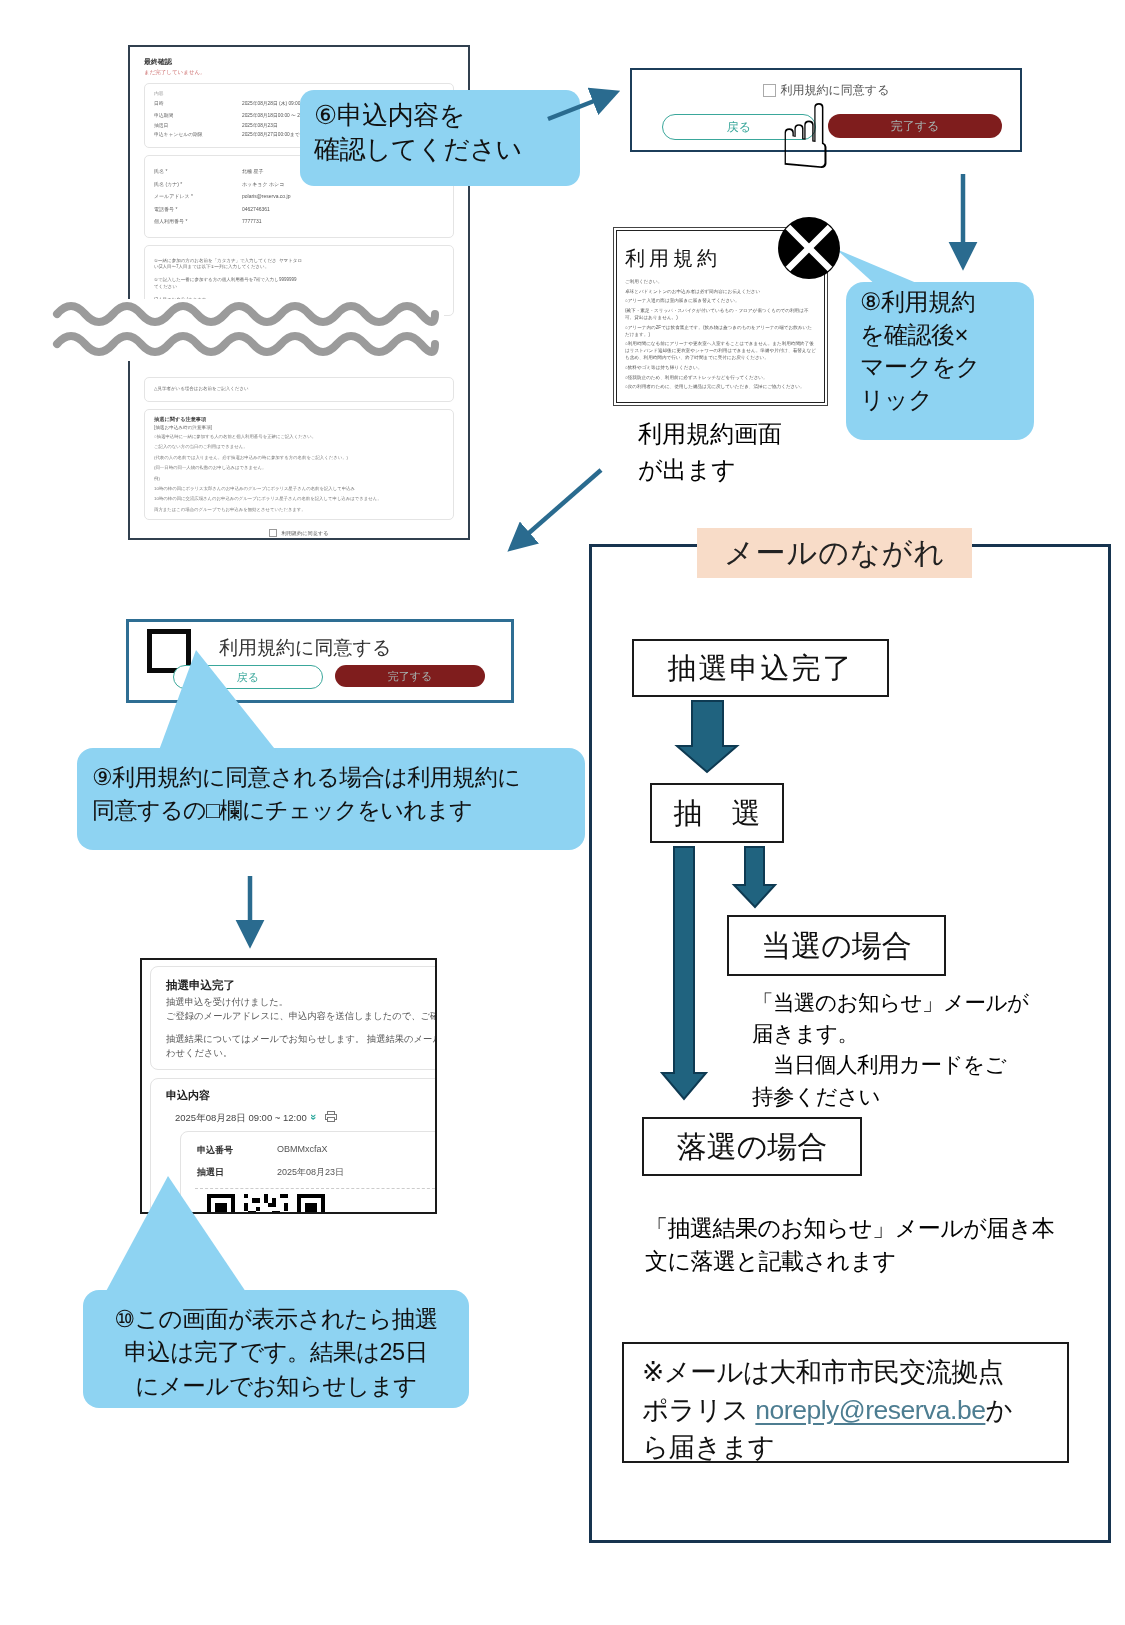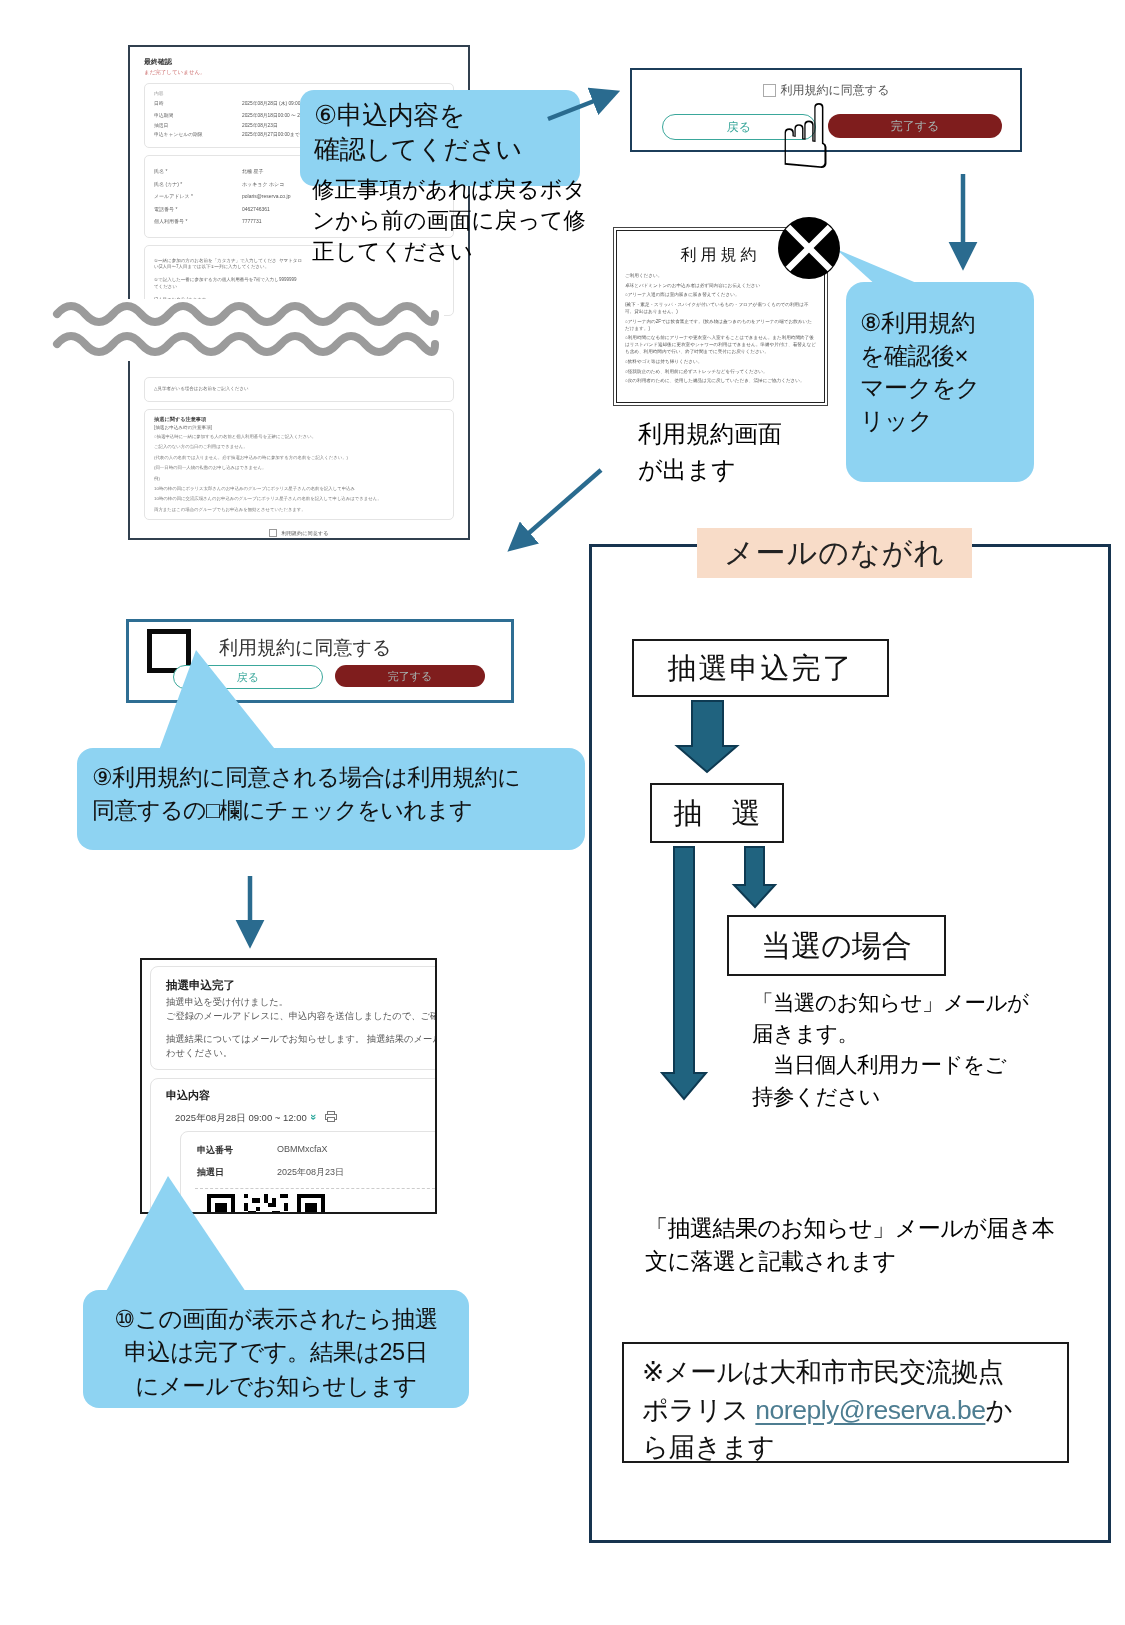--- a/index.html
+++ b/index.html
@@ -349,9 +349,6 @@
 
   <div id="bubble6" class="bubble">⑥申込内容を
  確認してください</div>
-  <div id="note6" class="abs pre">修正事項があれば戻るボタ
-ンから前の画面に戻って修
-正してください</div>
   <div id="bubble8" class="bubble">⑧利用規約
 を確認後×
 マークをク

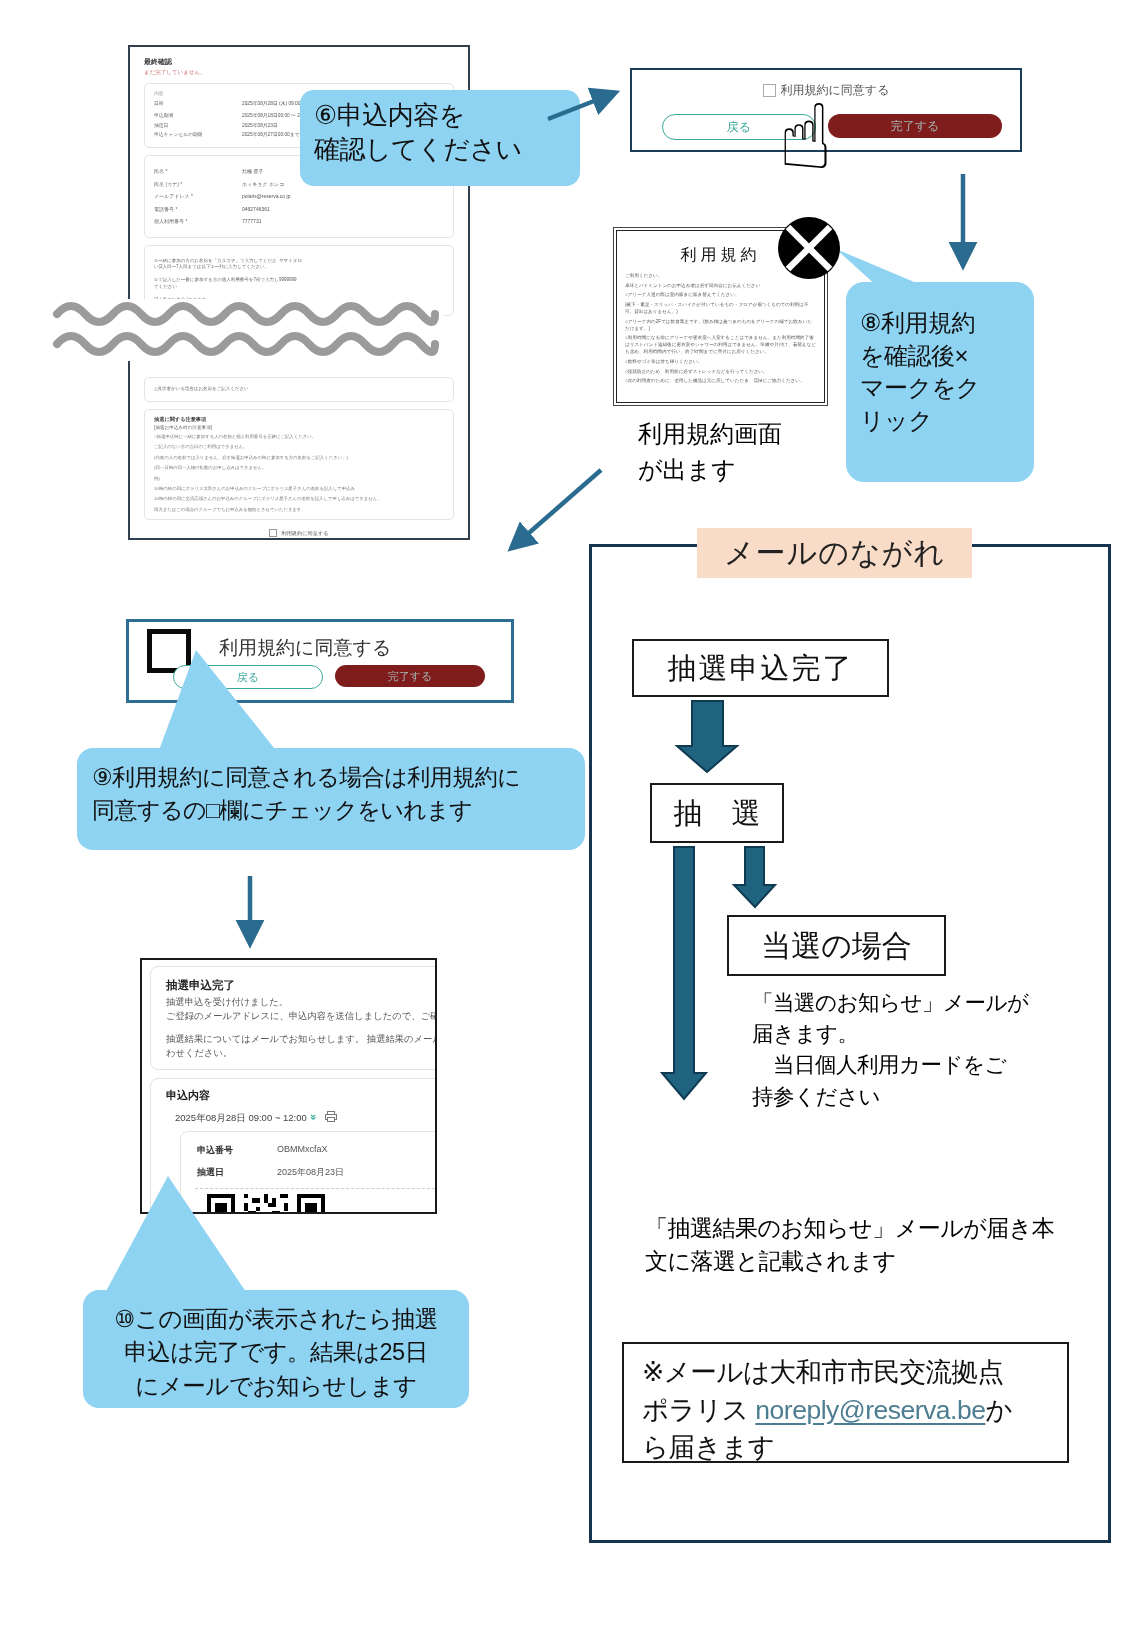--- a/index.html
+++ b/index.html
@@ -56,7 +56,7 @@
   
   #termsShot{left:616px;top:230px;width:209px;height:173px;background:#fff;border:1.5px solid #222;
              outline:1px solid #444;outline-offset:2px;z-index:10;box-sizing:border-box;padding:6px 8px;overflow:hidden;}
-  #termsShot .t-title{font-size:16px;text-align:center;color:#111;margin-top:8px;margin-bottom:6px;letter-spacing:4px;}
+  #termsShot .t-title{font-size:20px;text-align:left;color:#111;margin-top:8px;margin-bottom:6px;letter-spacing:4px;}
   .tline{font-size:4.6px;color:#555;line-height:1.55;margin-top:2.5px;}
 
   

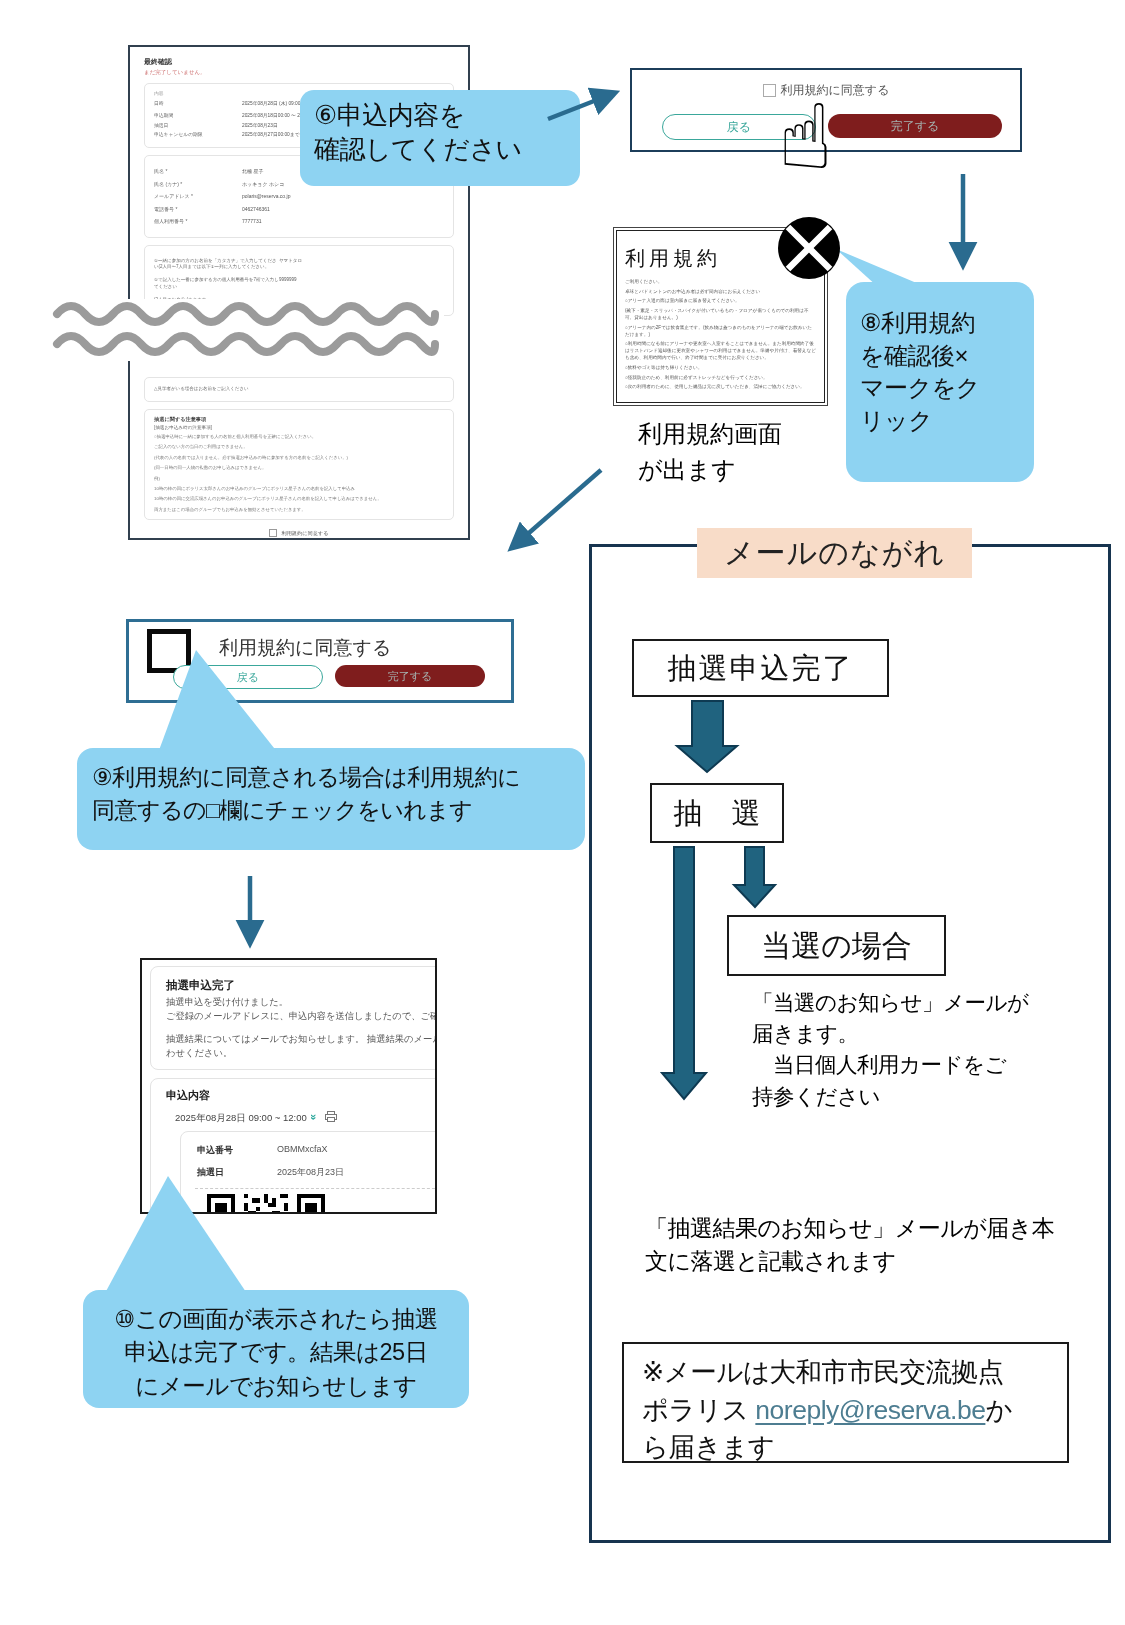--- a/index.html
+++ b/index.html
@@ -14,7 +14,7 @@
   #bubble6{left:300px;top:90px;width:252px;height:80px;padding:8px 14px;font-size:26px;line-height:1.32;border-radius:14px;}
   #note6{left:312px;top:174px;width:300px;font-size:22.5px;line-height:1.38;color:#000;z-index:30;}
   #bubble7{left:666px;top:40px;width:302px;height:46px;padding:0;font-size:29px;line-height:46px;text-align:center;border-radius:8px;}
-  #bubble8{left:846px;top:282px;width:160px;height:150px;padding:25px 14px;font-size:24px;line-height:1.36;border-radius:18px;}
+  #bubble8{left:846px;top:282px;width:160px;height:150px;padding:4px 14px;font-size:24px;line-height:1.36;border-radius:18px;}
   #bubble9{left:77px;top:748px;width:478px;height:76px;padding:13px 15px;font-size:23px;line-height:1.45;}
   #bubble10{left:83px;top:1290px;width:356px;height:92px;padding:13px 15px;font-size:23.5px;line-height:1.42;text-align:center;}
   #termsCaption{left:638px;top:416px;font-size:24px;line-height:1.5;color:#000;z-index:30;}

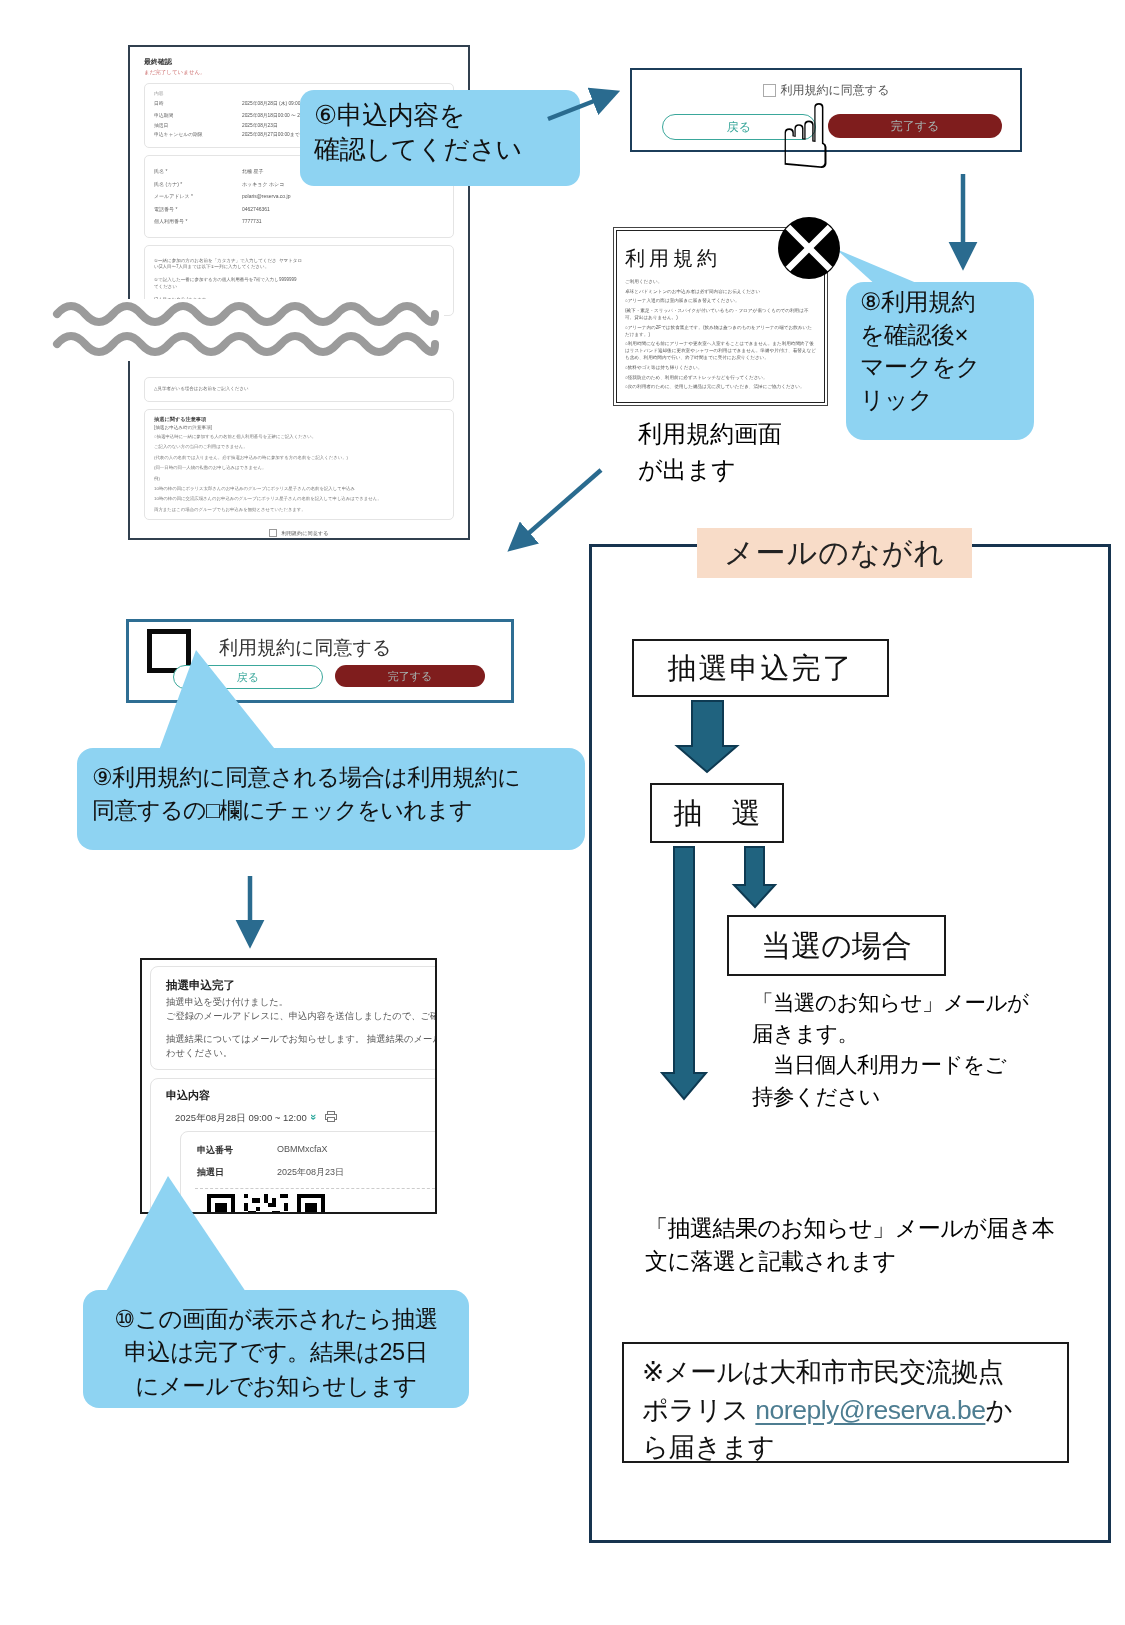--- a/index.html
+++ b/index.html
@@ -335,6 +335,7 @@
   <div id="node1" class="node">抽選申込完了</div>
   <div id="node2" class="node">抽　選</div>
   <div id="node3" class="node">当選の場合</div>
+  <div id="node4" class="node">落選の場合</div>
   <div id="noteWin" class="flownote">「当選のお知らせ」メールが
 届きます。
 　当日個人利用カードをご

